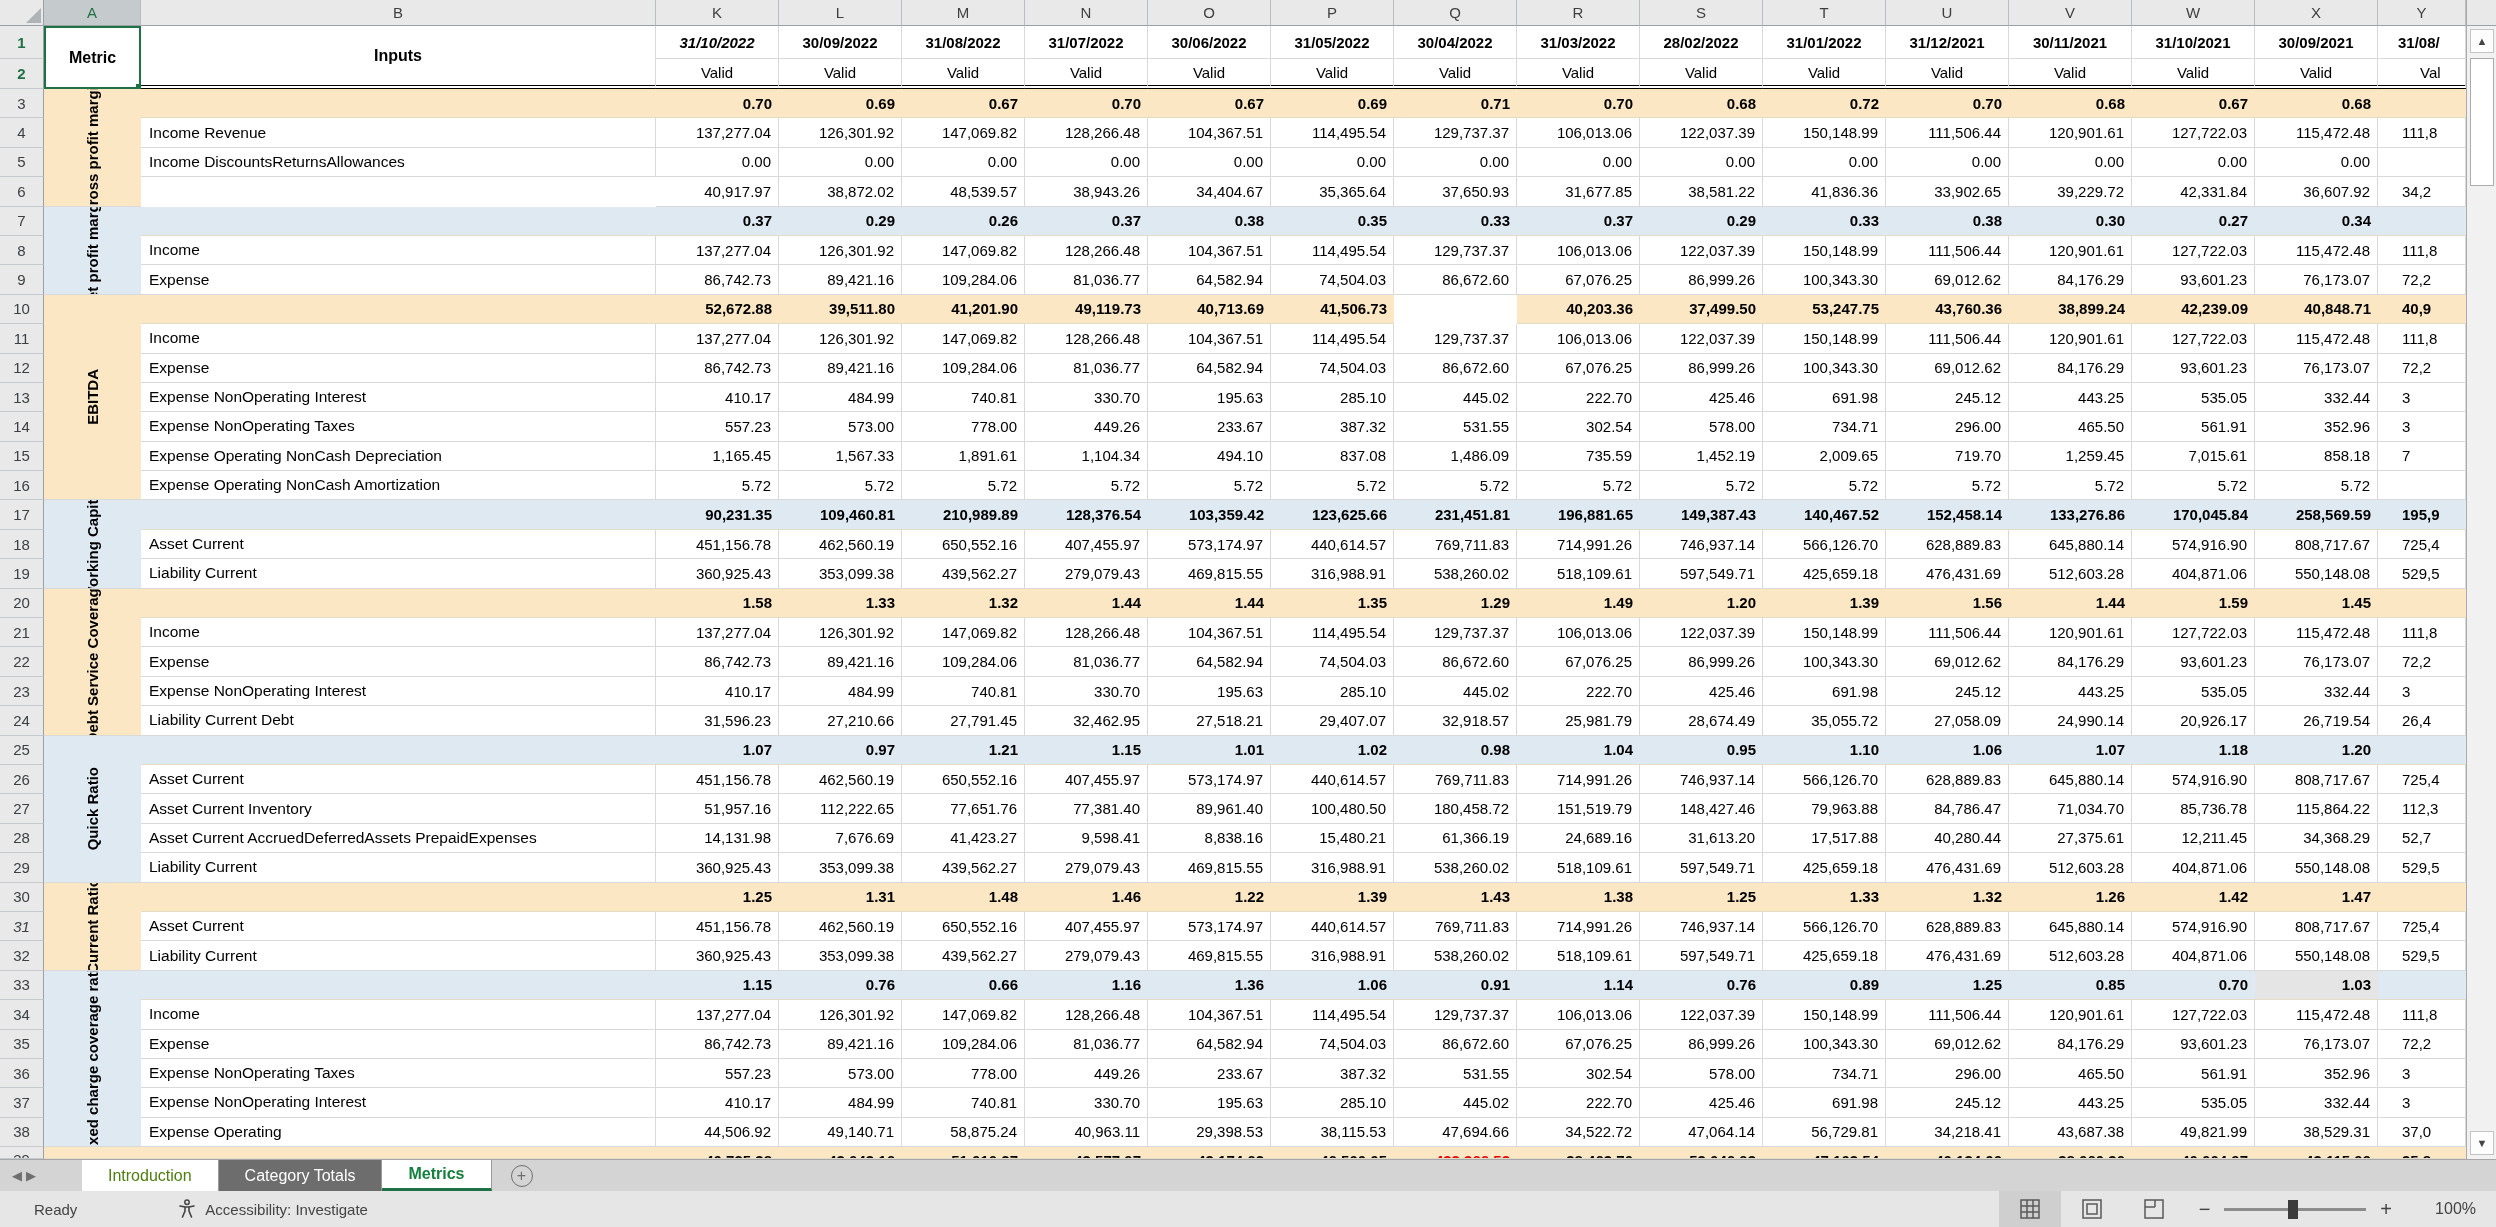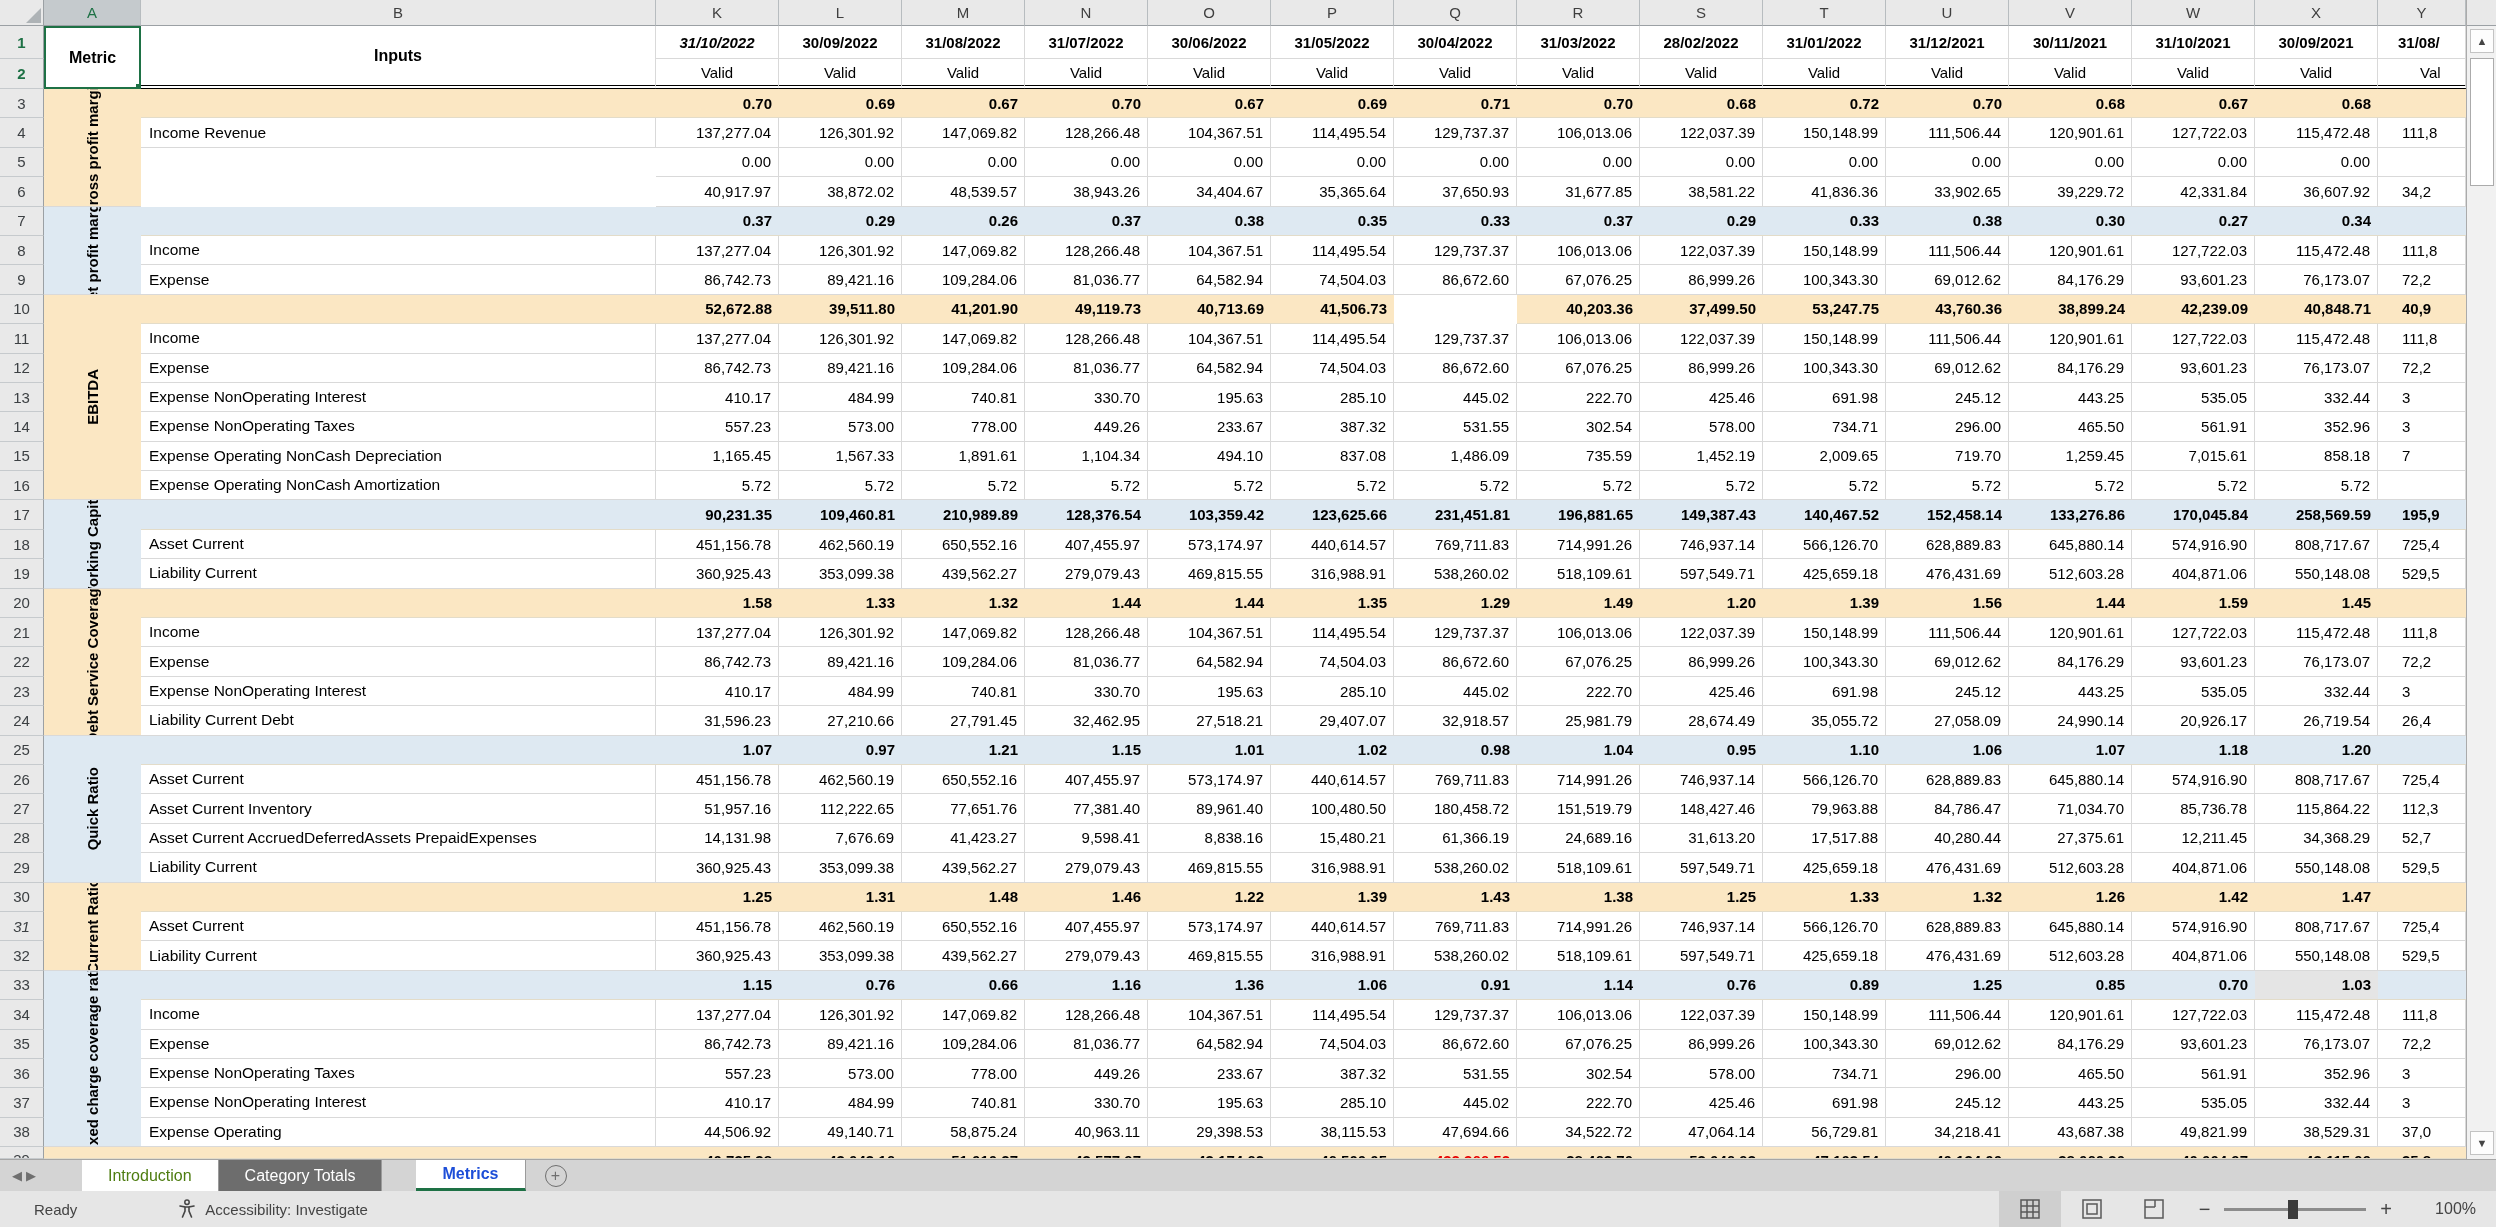--- a/index.html
+++ b/index.html
@@ -186,6 +186,7 @@
         <div class="c num" style="grid-area: 5 / 17;">115,472.48</div>
         <div class="c num ypart" style="grid-area: 5 / 18;">111,8</div>
         <div class="c gut" style="grid-area: 6 / 1;">5</div>
+        <div class="c lbl" style="grid-area: 6 / 3;">Income DiscountsReturnsAllowances</div>
         <div class="c num" style="grid-area: 6 / 4;">0.00</div>
         <div class="c num" style="grid-area: 6 / 5;">0.00</div>
         <div class="c num" style="grid-area: 6 / 6;">0.00</div>

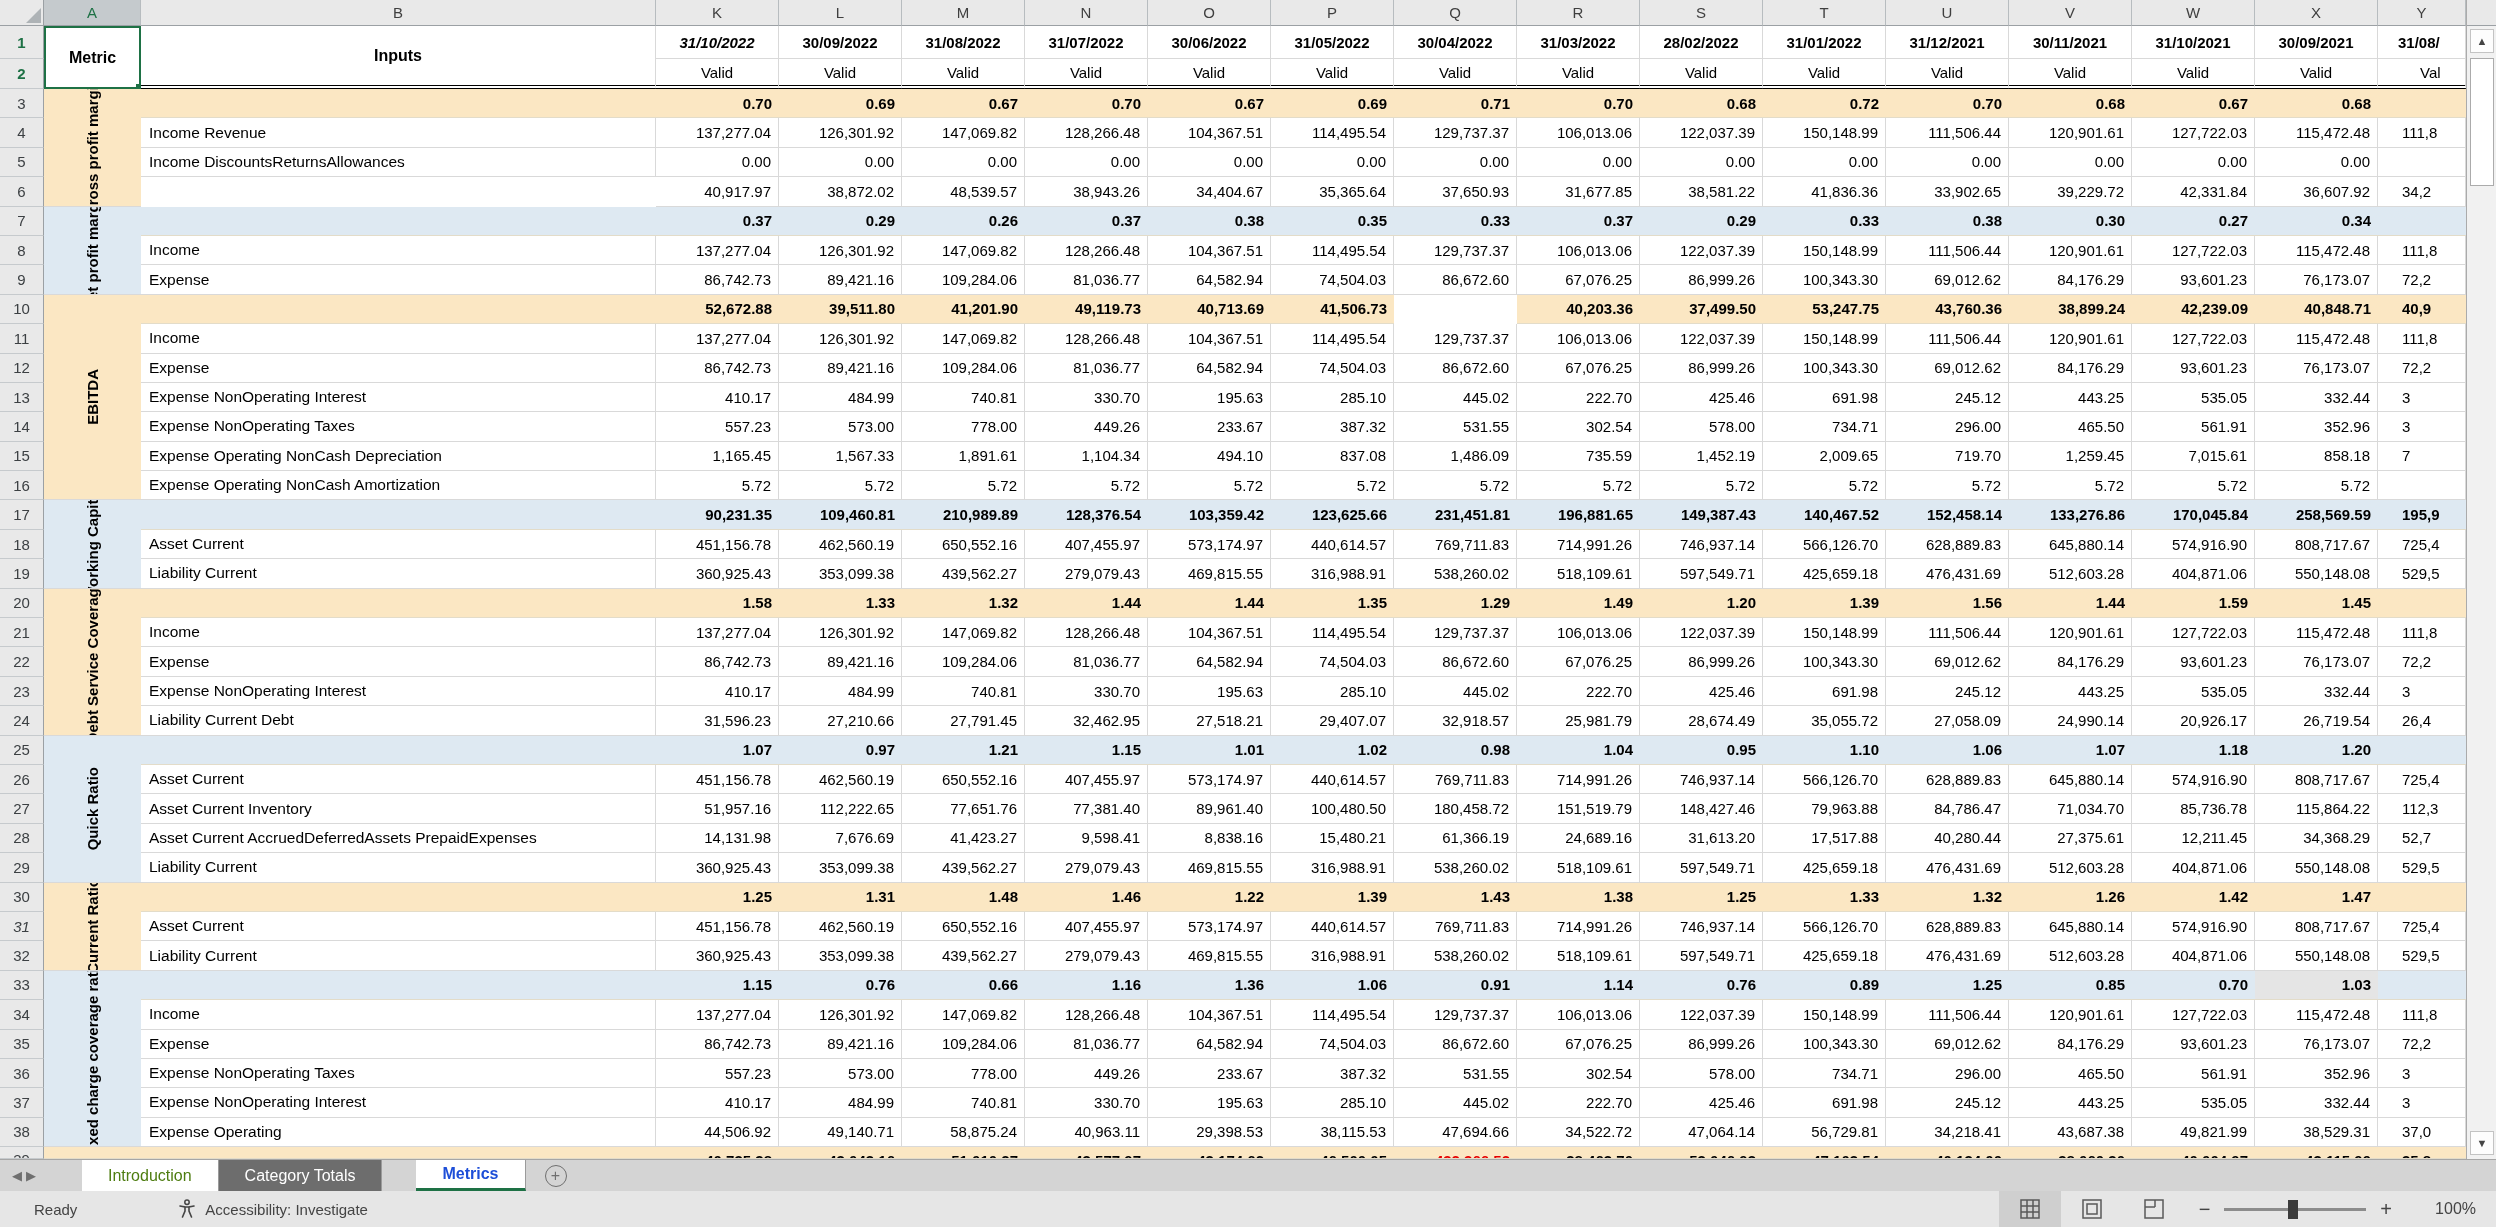--- a/index.html
+++ b/index.html
@@ -68,7 +68,7 @@
   .tab { padding:0 26px; display:flex; align-items:center; font-size:16px; border-right:1px solid #9B9B9B; background:#D4D4D4; }
   .tab.white { background:#FFF; color:#4d7c0f; border-right:1px solid #9B9B9B; }
   .tab.dark { background:#6D6D6D; color:#FFF; }
-  .tab.active { background:#FFF; color:#1d4ed8; font-weight:bold; border-bottom:3px solid #1E7145;margin-left:34px; }
+  .tab.active { background:#FFF; color:#15803d; font-weight:bold; border-bottom:3px solid #1E7145; }
   #newsheet { width:60px; display:flex; align-items:center; justify-content:center; }
   #newsheet .circ { width:22px; height:22px; border:1.5px solid #6F6F6F; border-radius:50%; color:#6F6F6F;
                     display:flex; align-items:center; justify-content:center; font-size:16px; line-height:1; }

